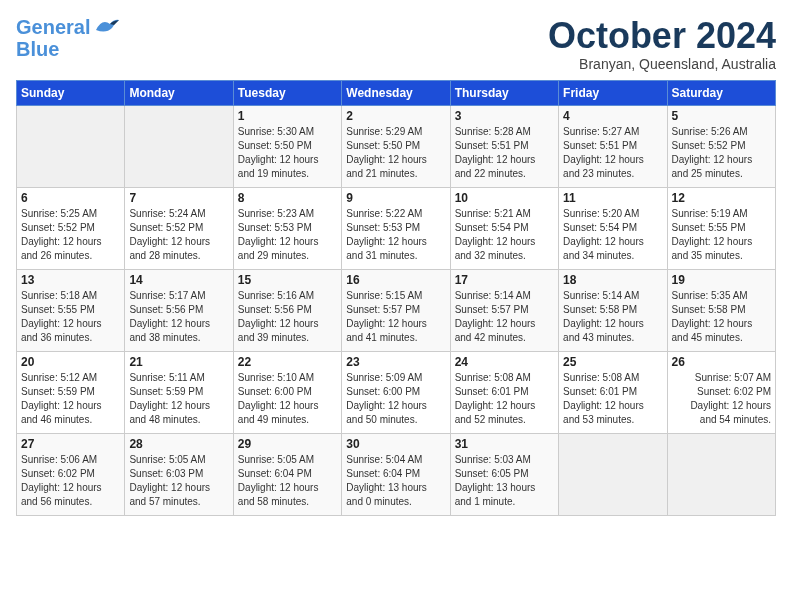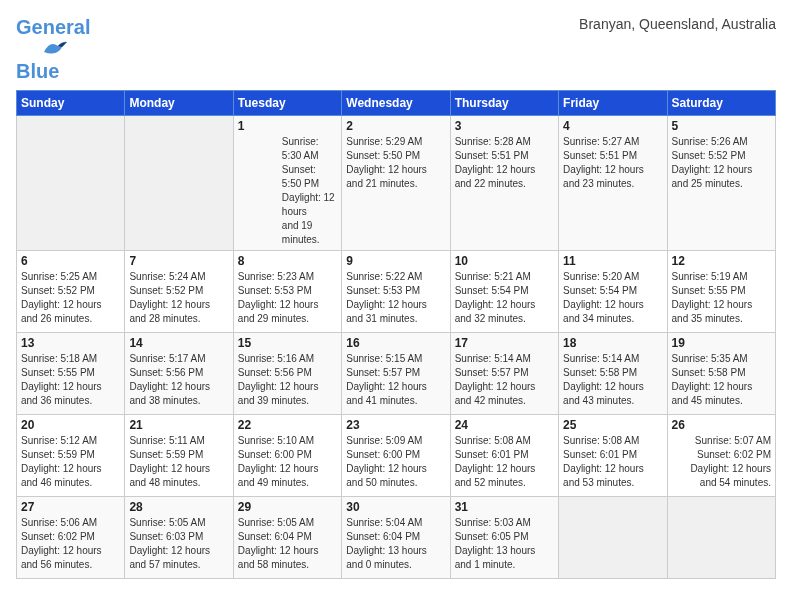--- a/index.html
+++ b/index.html
@@ -89,7 +89,7 @@
 
 <div class="header">
   <div class="logo">
-    <div style="display:flex;align-items:center;flex-direction:column;">
+    <div style="display:flex;align-items:center;">
       <span class="logo-text">
         <span>General</span>
       </span>

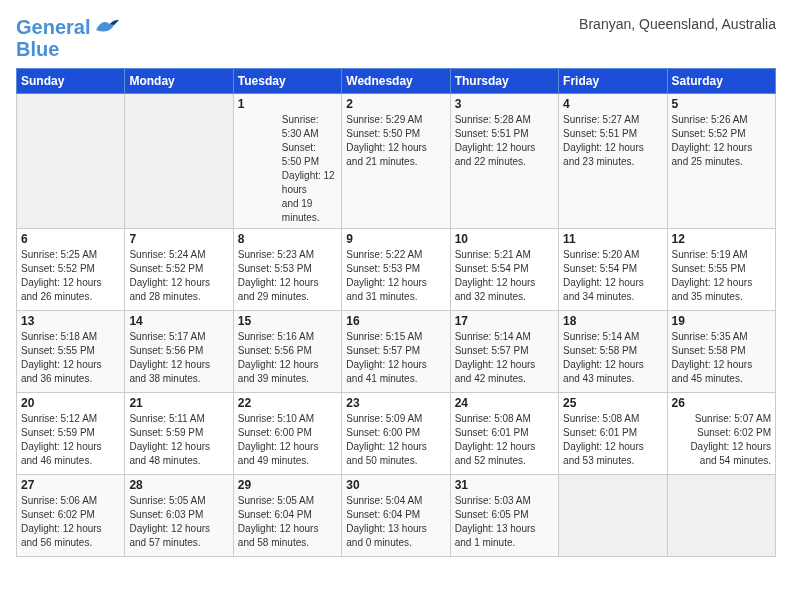--- a/index.html
+++ b/index.html
@@ -102,6 +102,7 @@
     <span class="logo-text" style="color:#4a90d9;font-size:20px;font-weight:bold;">Blue</span>
   </div>
   <div class="title-block">
+    <div class="month-title">October 2024</div>
     <div class="subtitle">Branyan, Queensland, Australia</div>
   </div>
 </div>

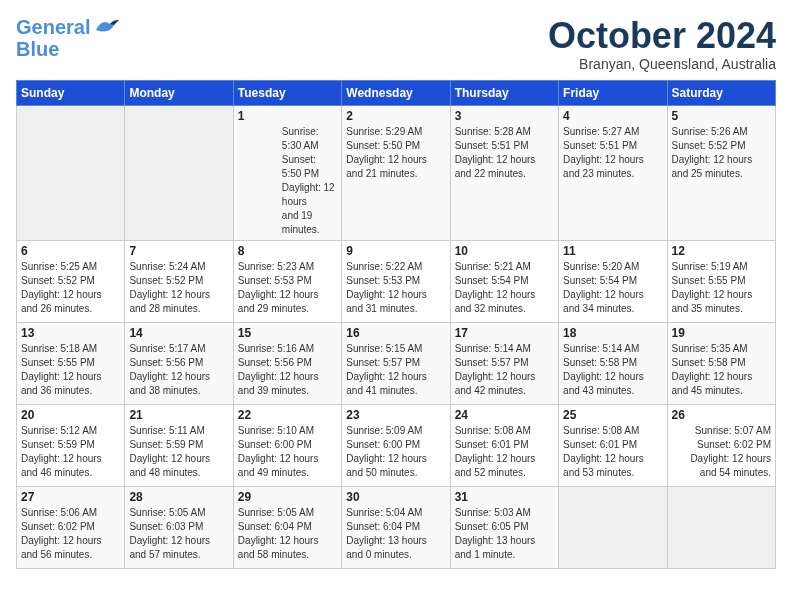--- a/index.html
+++ b/index.html
@@ -125,7 +125,7 @@
         <td class="empty"></td>
         <td>
           <span class="day-num">1</span>
-          <div class="day-info" style="white-space: pre-line; margin-left: 44px;">Sunrise: 5:30 AM
+          <div class="day-info" style="white-space: pre-line;">Sunrise: 5:30 AM
 Sunset: 5:50 PM
 Daylight: 12 hours
 and 19 minutes.</div>

